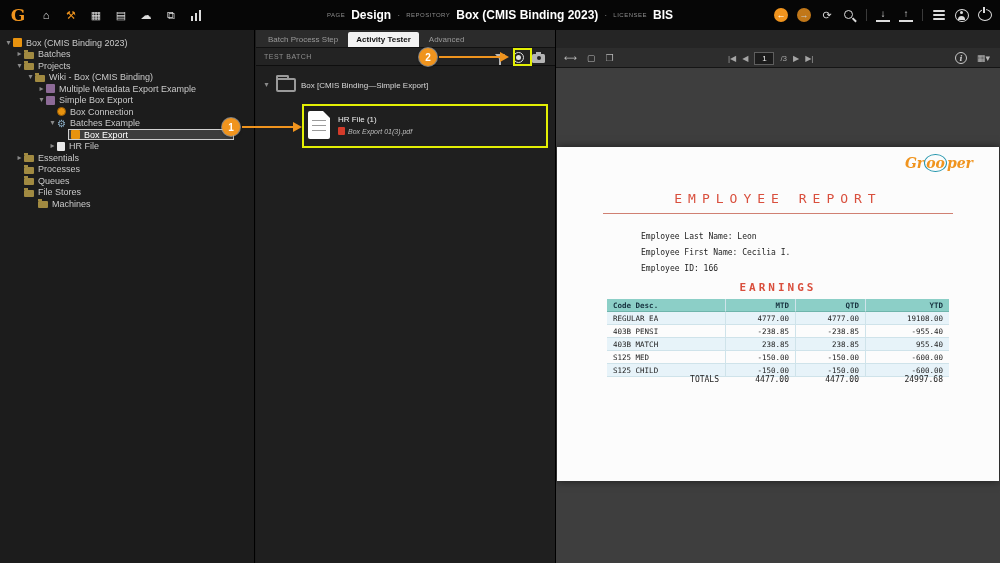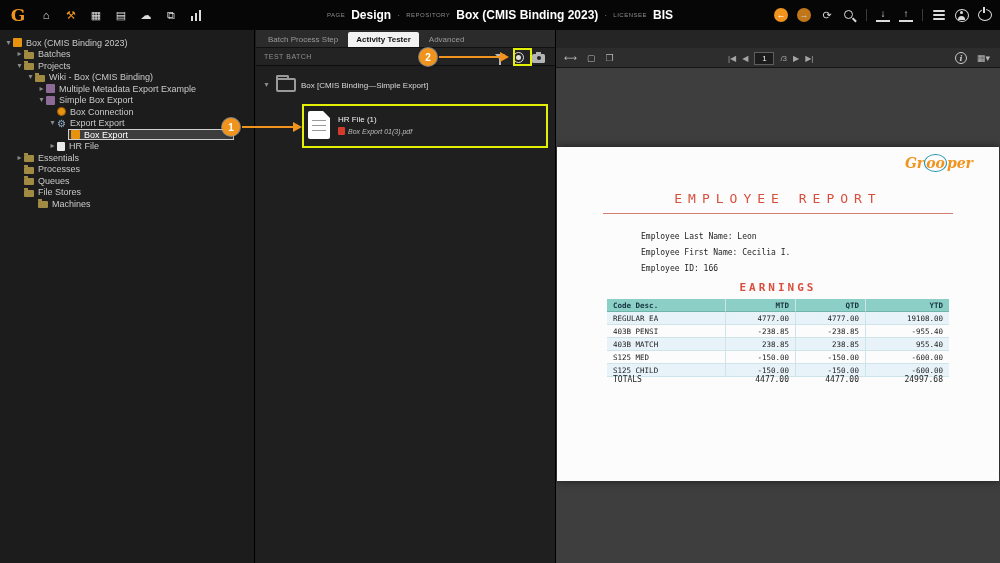--- a/index.html
+++ b/index.html
@@ -207,7 +207,7 @@
     <div class="trow" style="padding-left:48px">
       <span class="exp">▾</span>
       <span class="fi f-gear">⚙</span>
-      <span>Export Export</span>
+      <span>Batches Example</span>
     </div>
     <div class="trow" style="padding-left:59px">
       <span class="exp"></span>

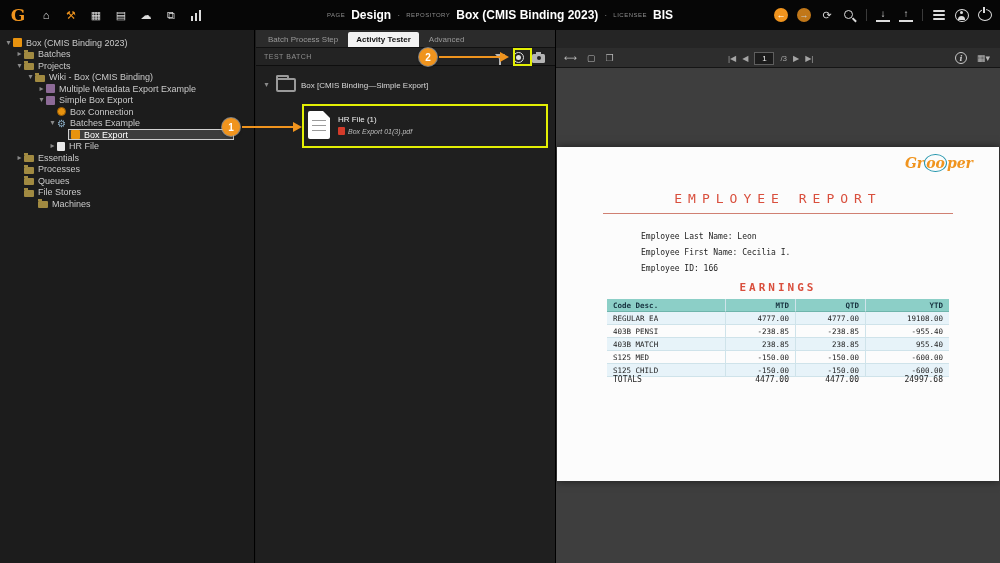--- a/index.html
+++ b/index.html
@@ -107,7 +107,7 @@
   .doc-totals { position:absolute; left:50px; top:227px; width:342px; display:grid; grid-template-columns:118px 70px 70px 84px; font-size:8px; color:#222; }
   .doc-totals .td { padding:1px 6px; }
   .doc-totals .n { text-align:right; }
-  .doc-totals .lab { }
+  .doc-totals .lab { text-align:right; }
 
   
   .ann-box { position:absolute; border:2px solid #e3ef04; z-index:40; }

